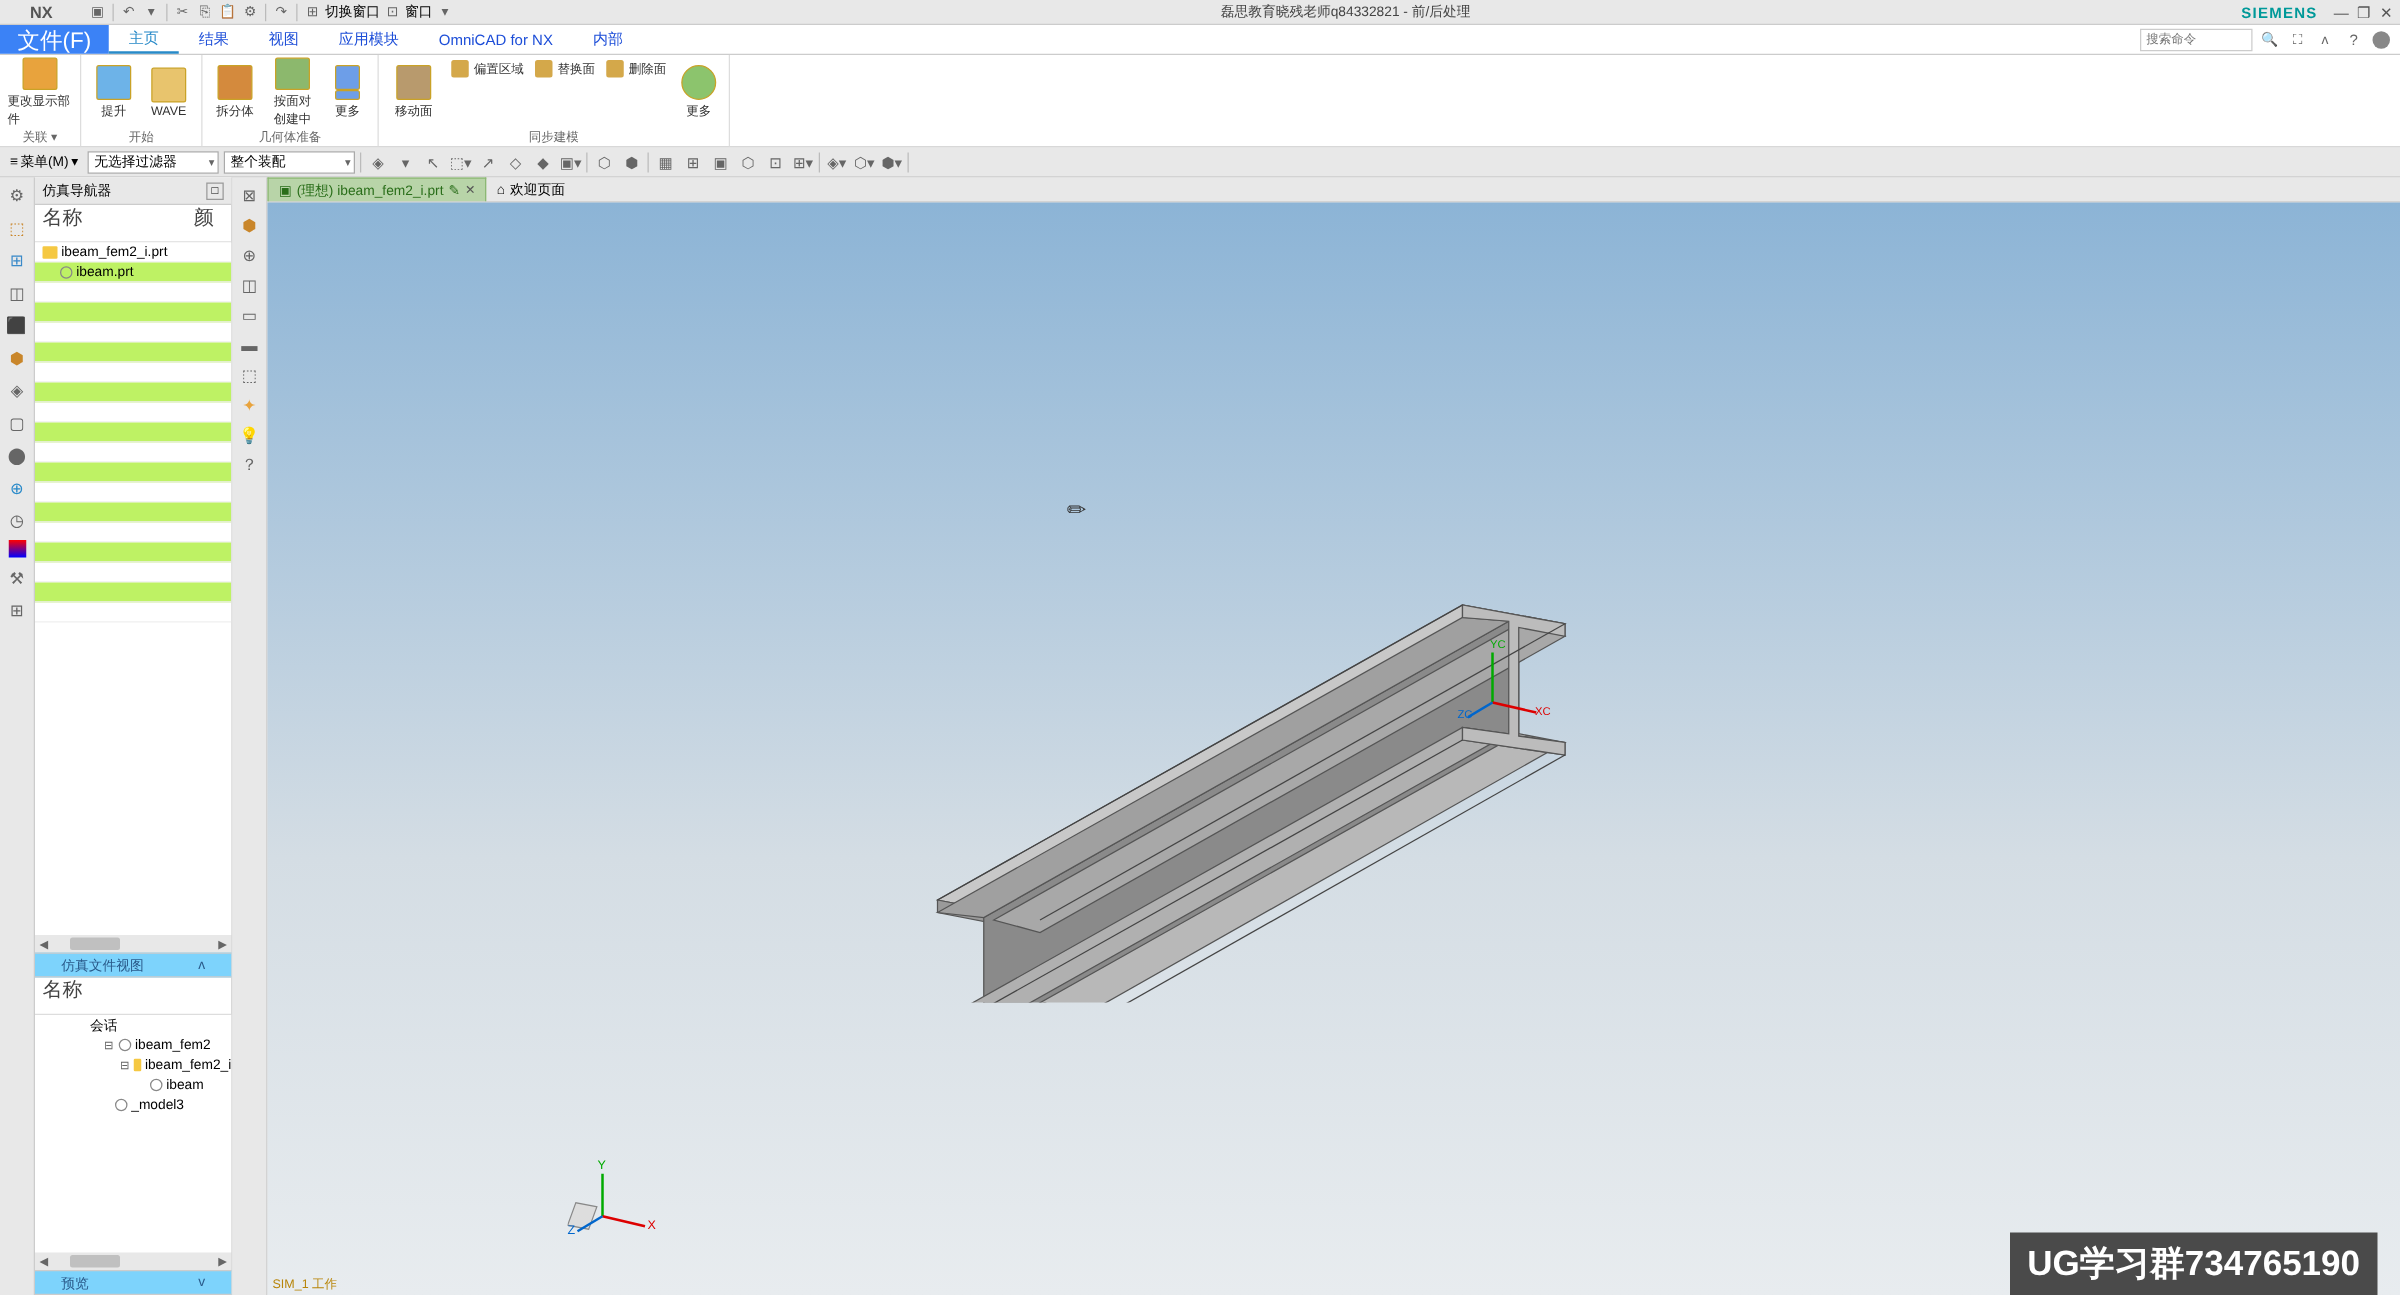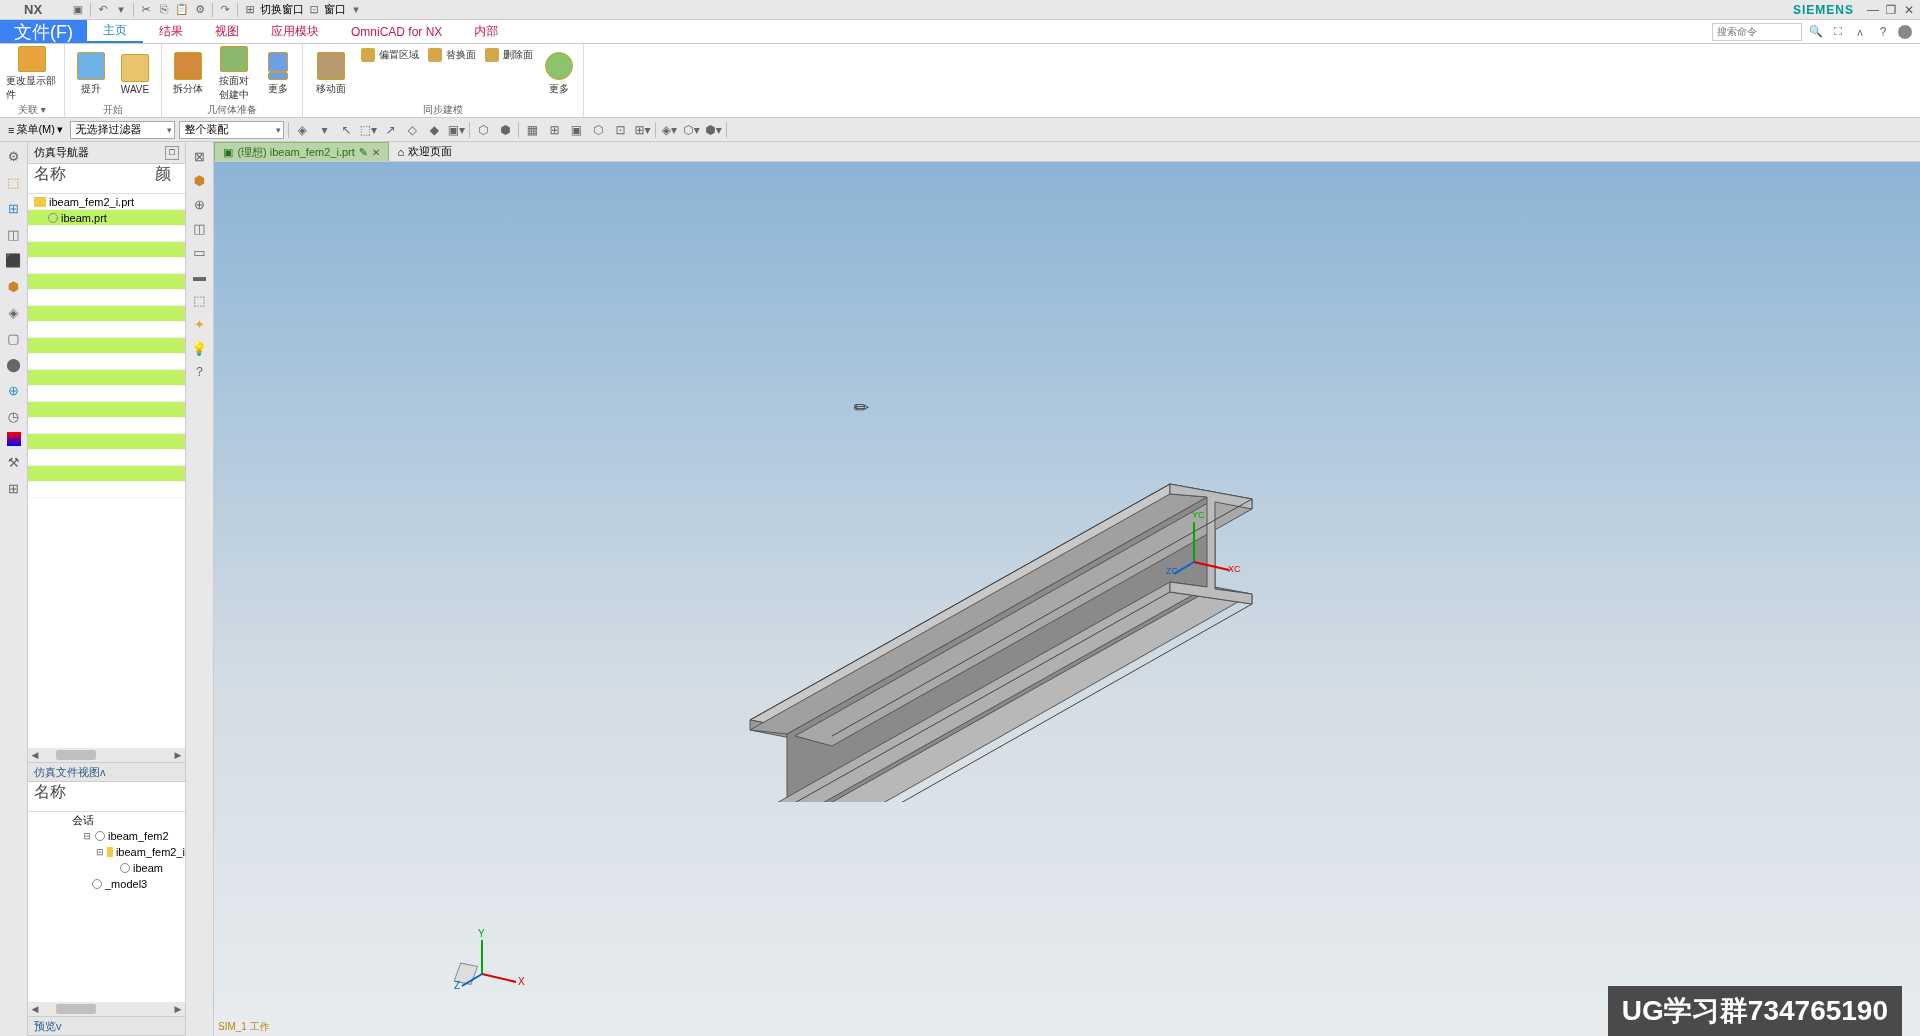--- a/index.html
+++ b/index.html
@@ -126,6 +126,7 @@
     <span style="font-size:11px;">窗口</span>
     <span class="title-icon">▾</span>
   </div>
+  <div class="title-center">磊思教育晓残老师q84332821 - 前/后处理</div>
   <span class="siemens">SIEMENS</span>
   <div class="win-controls">
     <span class="win-btn">—</span>

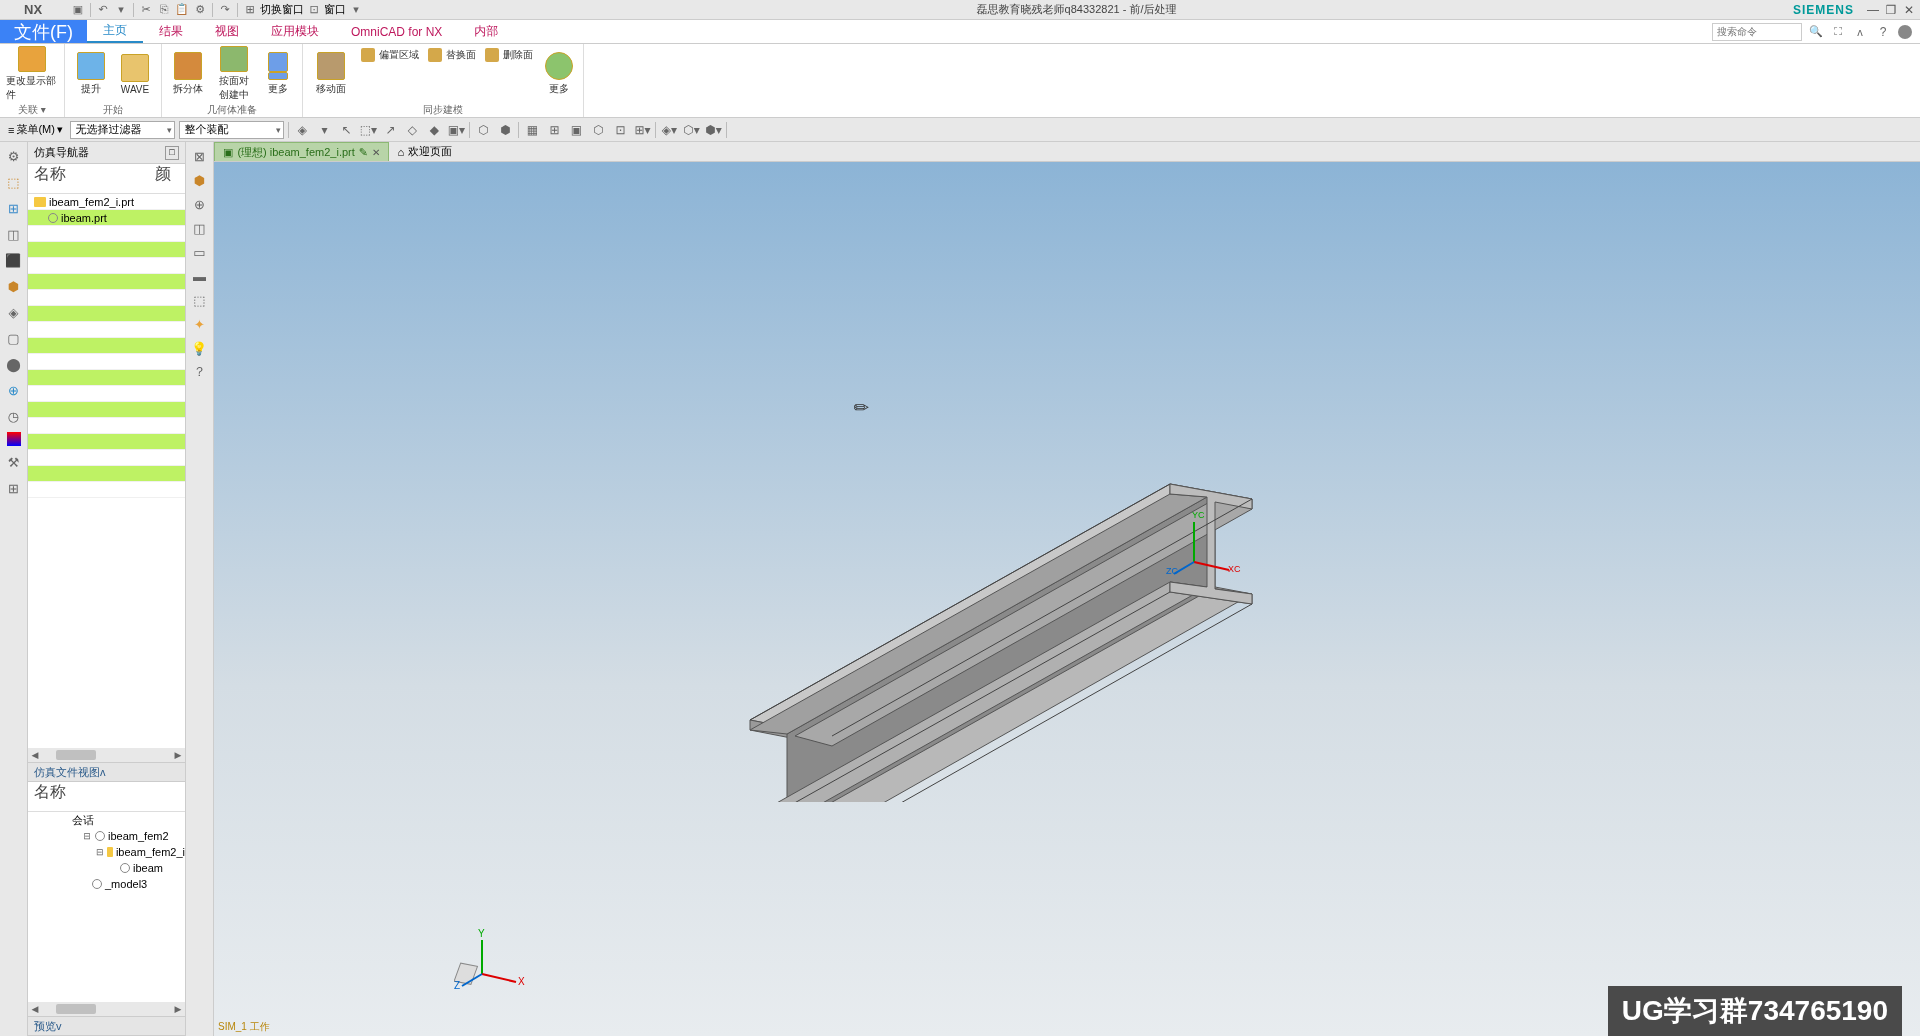--- a/index.html
+++ b/index.html
@@ -19,7 +19,7 @@
 
 .menu-bar { height: 24px; background: #fff; display: flex; align-items: stretch; border-bottom: 1px solid #ccc; }
 .menu-file { background: #3b82f6; color: #fff; padding: 0 14px; display: flex; align-items: center; font-size: 18px; cursor: pointer; }
-.menu-tab { padding: 0 16px; display: flex; align-items: center; font-size: 12px; color: #be185d; cursor: pointer; }
+.menu-tab { padding: 0 16px; display: flex; align-items: center; font-size: 12px; color: #1d4ed8; cursor: pointer; }
 .menu-tab.active { border-bottom: 2px solid #288ac8; color: #288ac8; }
 .menu-right { margin-left: auto; display: flex; align-items: center; gap: 6px; padding: 0 8px; }
 .search-box { width: 90px; height: 18px; border: 1px solid #ccc; font-size: 10px; padding: 0 4px; color: #999; }

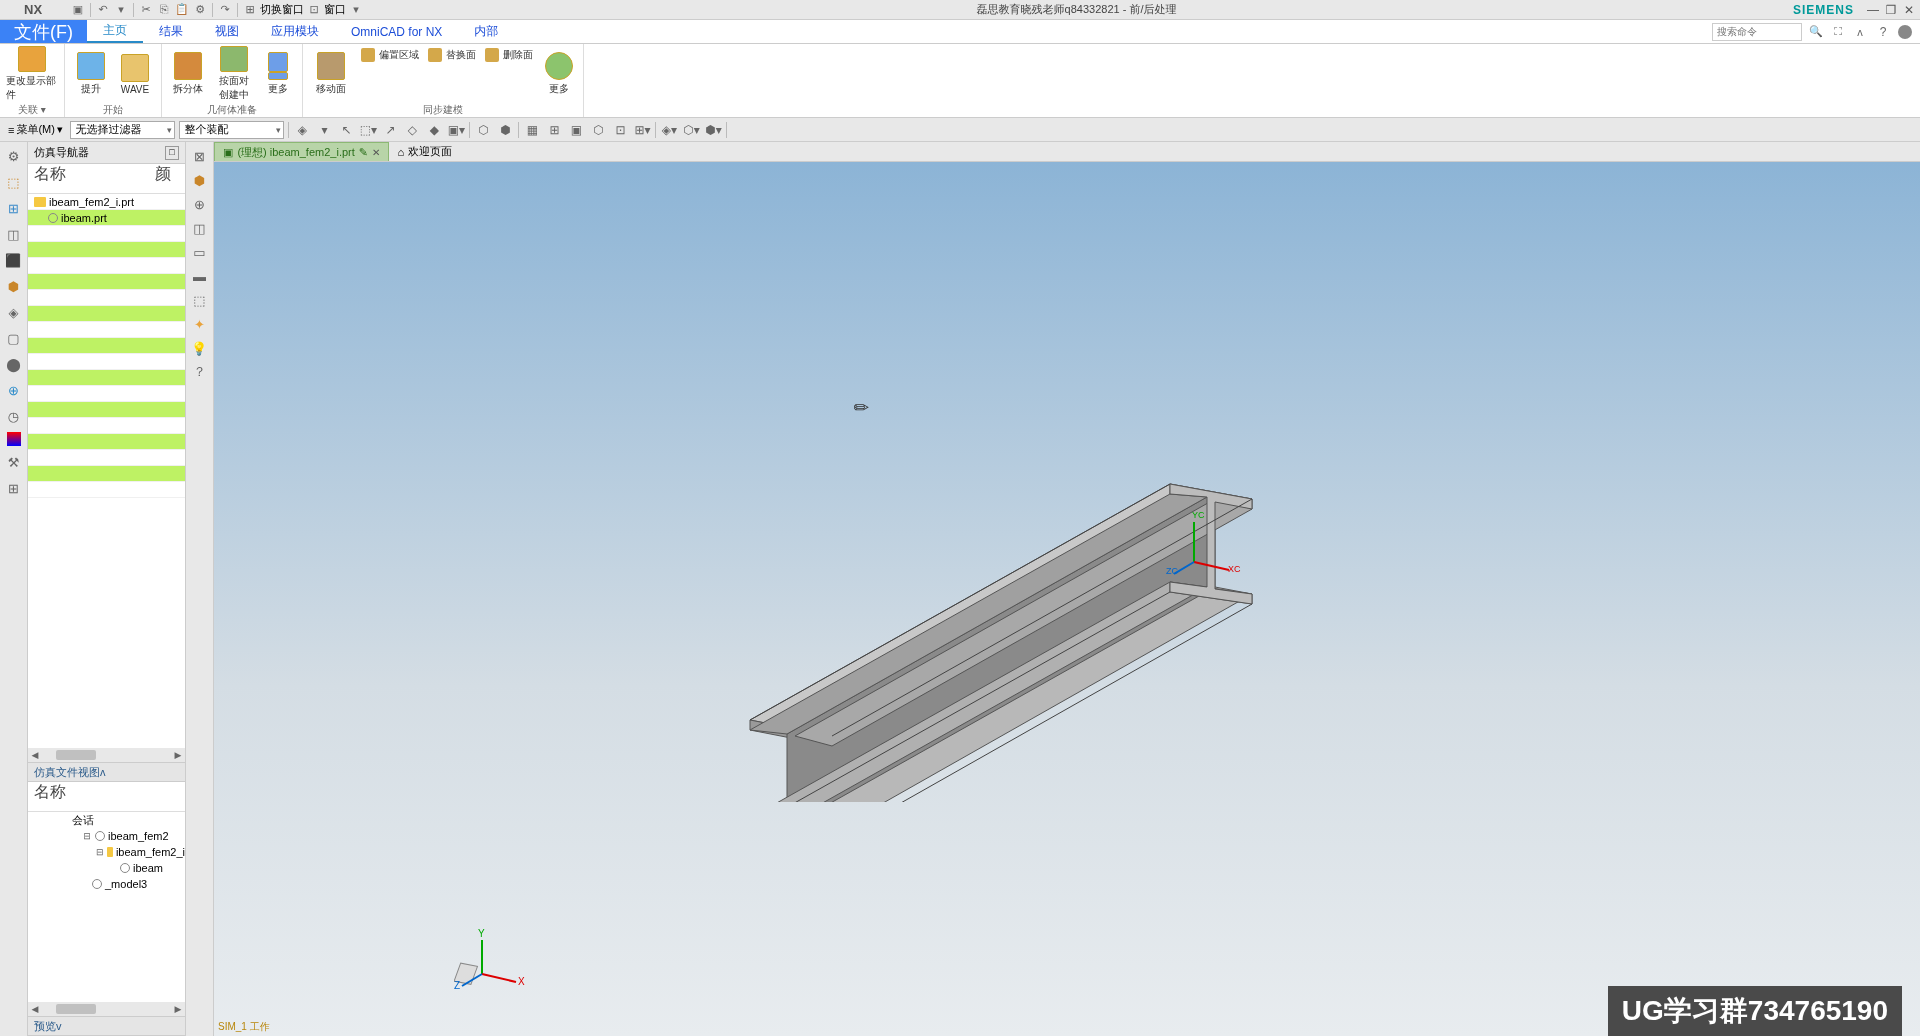--- a/index.html
+++ b/index.html
@@ -70,7 +70,7 @@
 .scroll-h .thumb { width: 40px; height: 10px; background: #c0c0c0; margin-left: 14px; border-radius: 2px; }
 .scroll-h .arrow { width: 14px; text-align: center; font-size: 9px; color: #666; }
 
-.subpanel-header { height: 20px; background: #e5e5e5; display: flex; align-items: center; padding: 0 6px; font-size: 11px; color: #2a5a8a; cursor: pointer; border-top: 1px solid #ccc; border-bottom: 1px solid #ccc; }
+.subpanel-header { height: 20px; background: #7dd3fc; display: flex; align-items: center; justify-content: space-between; padding: 0 21px; font-size: 11px; color: #2a5a8a; cursor: pointer; border-top: 1px solid #ccc; border-bottom: 1px solid #ccc; }
 .file-tree { background: #fff; margin-left: 40px; }
 .file-tree-row { height: 16px; display: flex; align-items: center; font-size: 11px; gap: 3px; cursor: pointer; }
 .expand { width: 10px; text-align: center; color: #666; font-size: 9px; }

